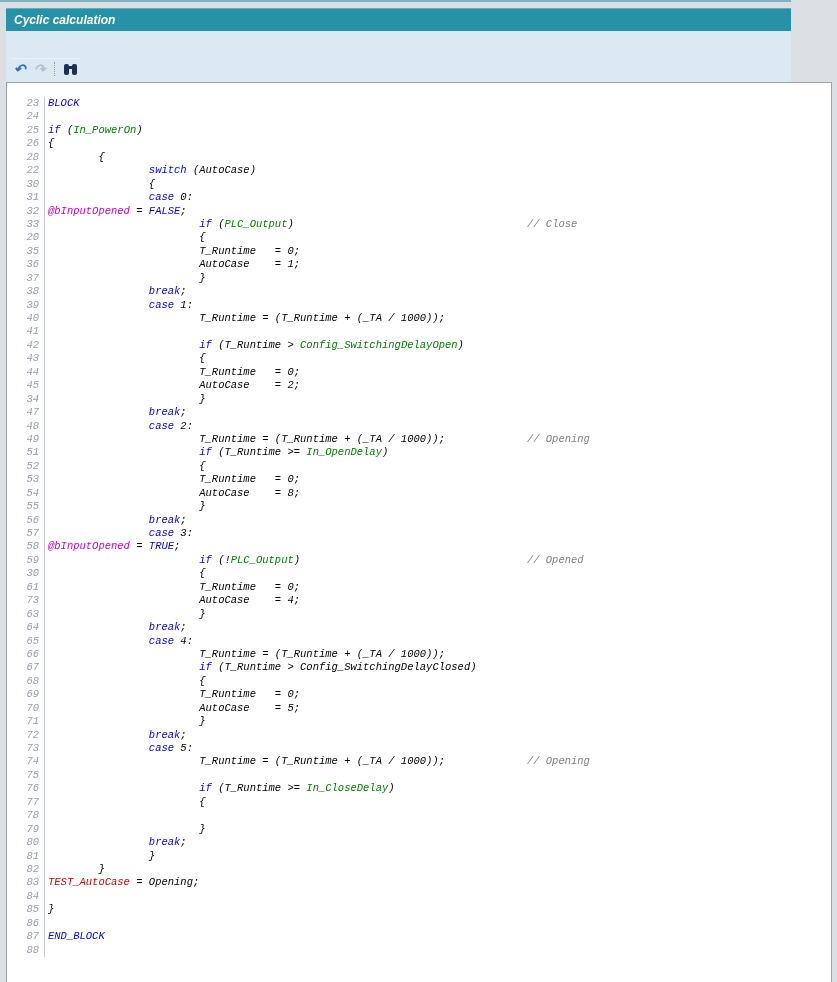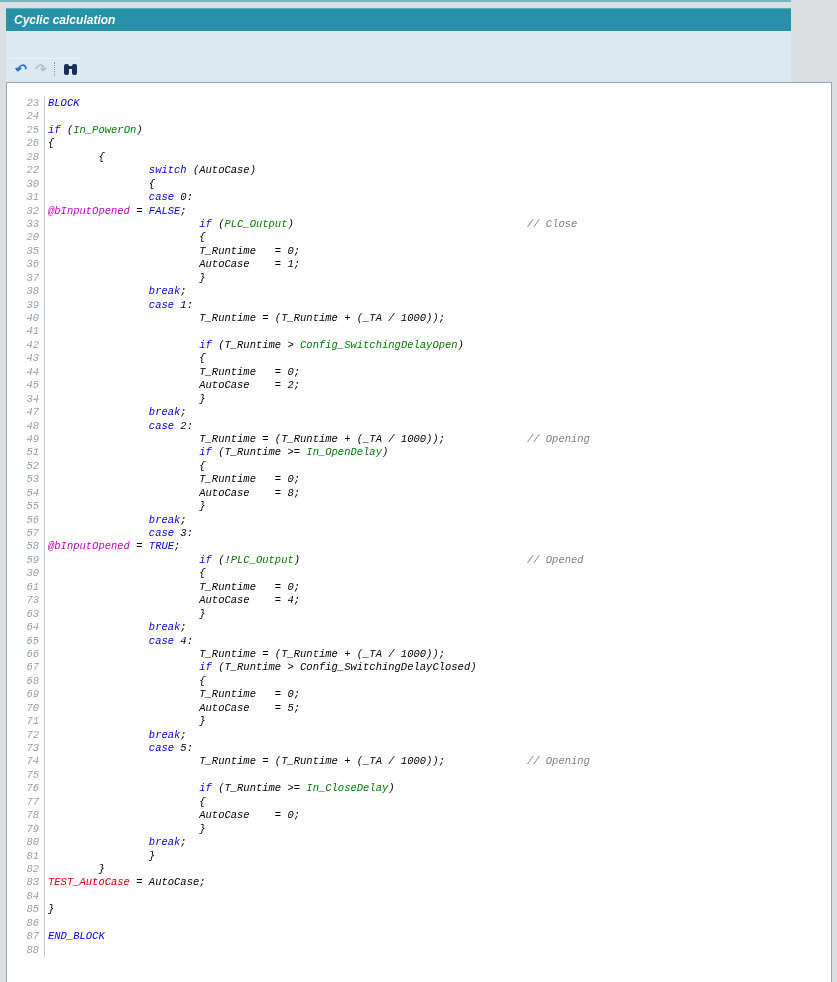--- a/index.html
+++ b/index.html
@@ -137,7 +137,7 @@
         <div class="line"><span class="ln">75</span><span class="code"></span></div>
         <div class="line"><span class="ln">76</span><span class="code"><span class="tok-p">                        </span><span class="tok-k">if</span><span class="tok-p"> (T_Runtime &gt;= </span><span class="tok-v">In_CloseDelay</span><span class="tok-p">)</span></span></div>
         <div class="line"><span class="ln">77</span><span class="code"><span class="tok-p">                        {</span></span></div>
-        <div class="line"><span class="ln">78</span><span class="code"><span class="tok-p">                        AutoCase    = 0;</span></span></div>
+        <div class="line"><span class="ln">78</span></div>
         <div class="line"><span class="ln">79</span><span class="code"><span class="tok-p">                        }</span></span></div>
         <div class="line"><span class="ln">80</span><span class="code"><span class="tok-p">                </span><span class="tok-k">break</span><span class="tok-p">;</span></span></div>
         <div class="line"><span class="ln">81</span><span class="code"><span class="tok-p">                }</span></span></div>

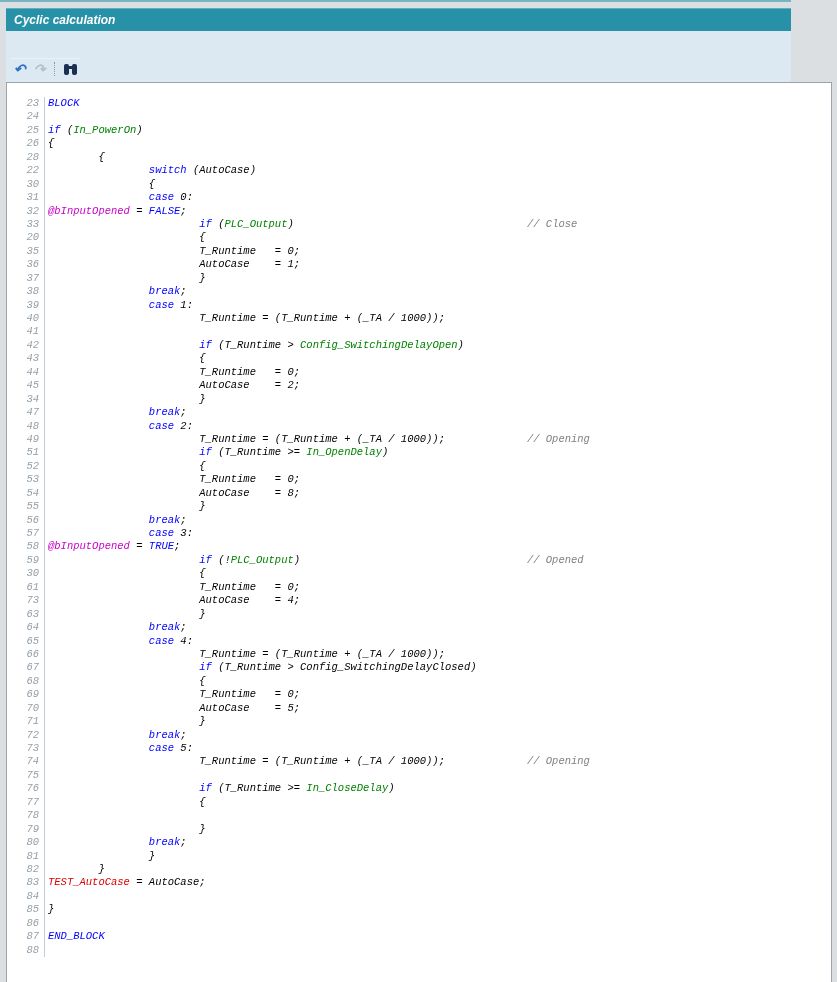--- a/index.html
+++ b/index.html
@@ -142,7 +142,7 @@
         <div class="line"><span class="ln">80</span><span class="code"><span class="tok-p">                </span><span class="tok-k">break</span><span class="tok-p">;</span></span></div>
         <div class="line"><span class="ln">81</span><span class="code"><span class="tok-p">                }</span></span></div>
         <div class="line"><span class="ln">82</span><span class="code"><span class="tok-p">        }</span></span></div>
-        <div class="line"><span class="ln">83</span><span class="code"><span class="tok-r">TEST_AutoCase</span><span class="tok-p"> = AutoCase;</span></span></div>
+        <div class="line"><span class="ln">83</span><span class="code"><span class="tok-r">TEST_AutoCase</span><span class="tok-p"> = Opening;</span></span></div>
         <div class="line"><span class="ln">84</span><span class="code"></span></div>
         <div class="line"><span class="ln">85</span><span class="code"><span class="tok-p">}</span></span></div>
         <div class="line"><span class="ln">86</span><span class="code"></span></div>

